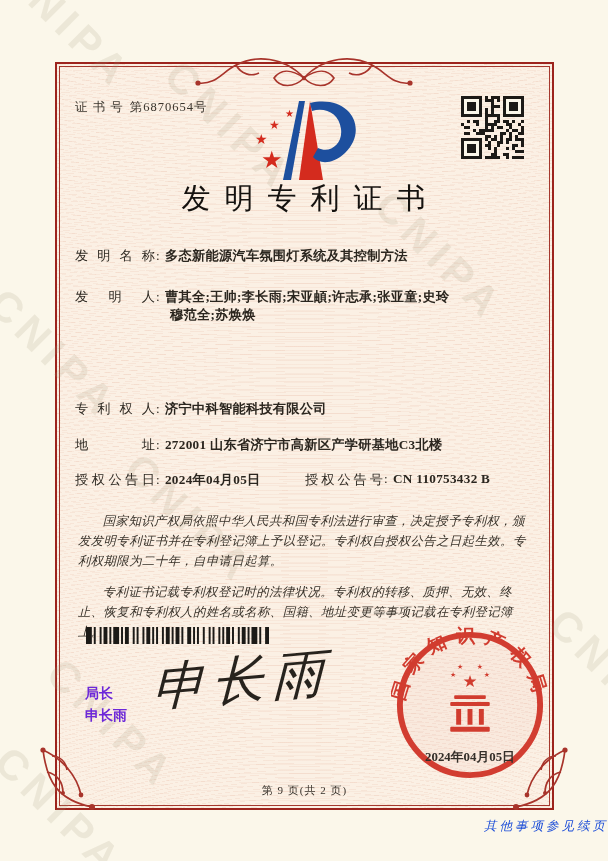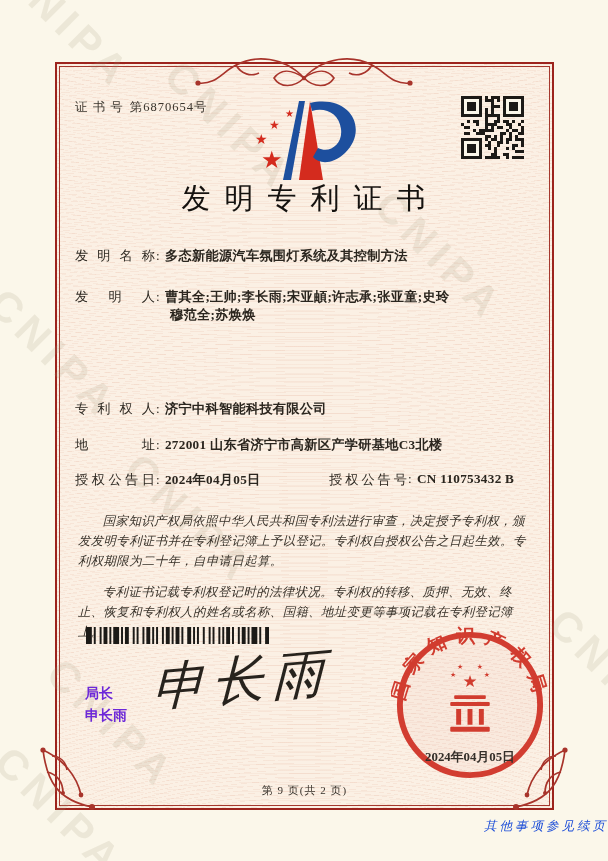--- a/index.html
+++ b/index.html
@@ -31,7 +31,7 @@
   .colon{display:inline-block;margin:0 2px 0 1px;}
   .val{display:inline-block;font-weight:bold;color:#2b261f;letter-spacing:0.3px;}
   .val2{position:absolute;left:95px;top:18px;font-weight:bold;color:#2b261f;letter-spacing:0.3px;}
-  .pair2{position:absolute;left:254px;top:0;}
+  .pair2{position:absolute;left:230px;top:0;}
   .pair2 .lbl{width:78px;}
   
   .body-text{position:absolute;left:68px;top:501px;width:478px;z-index:3;

